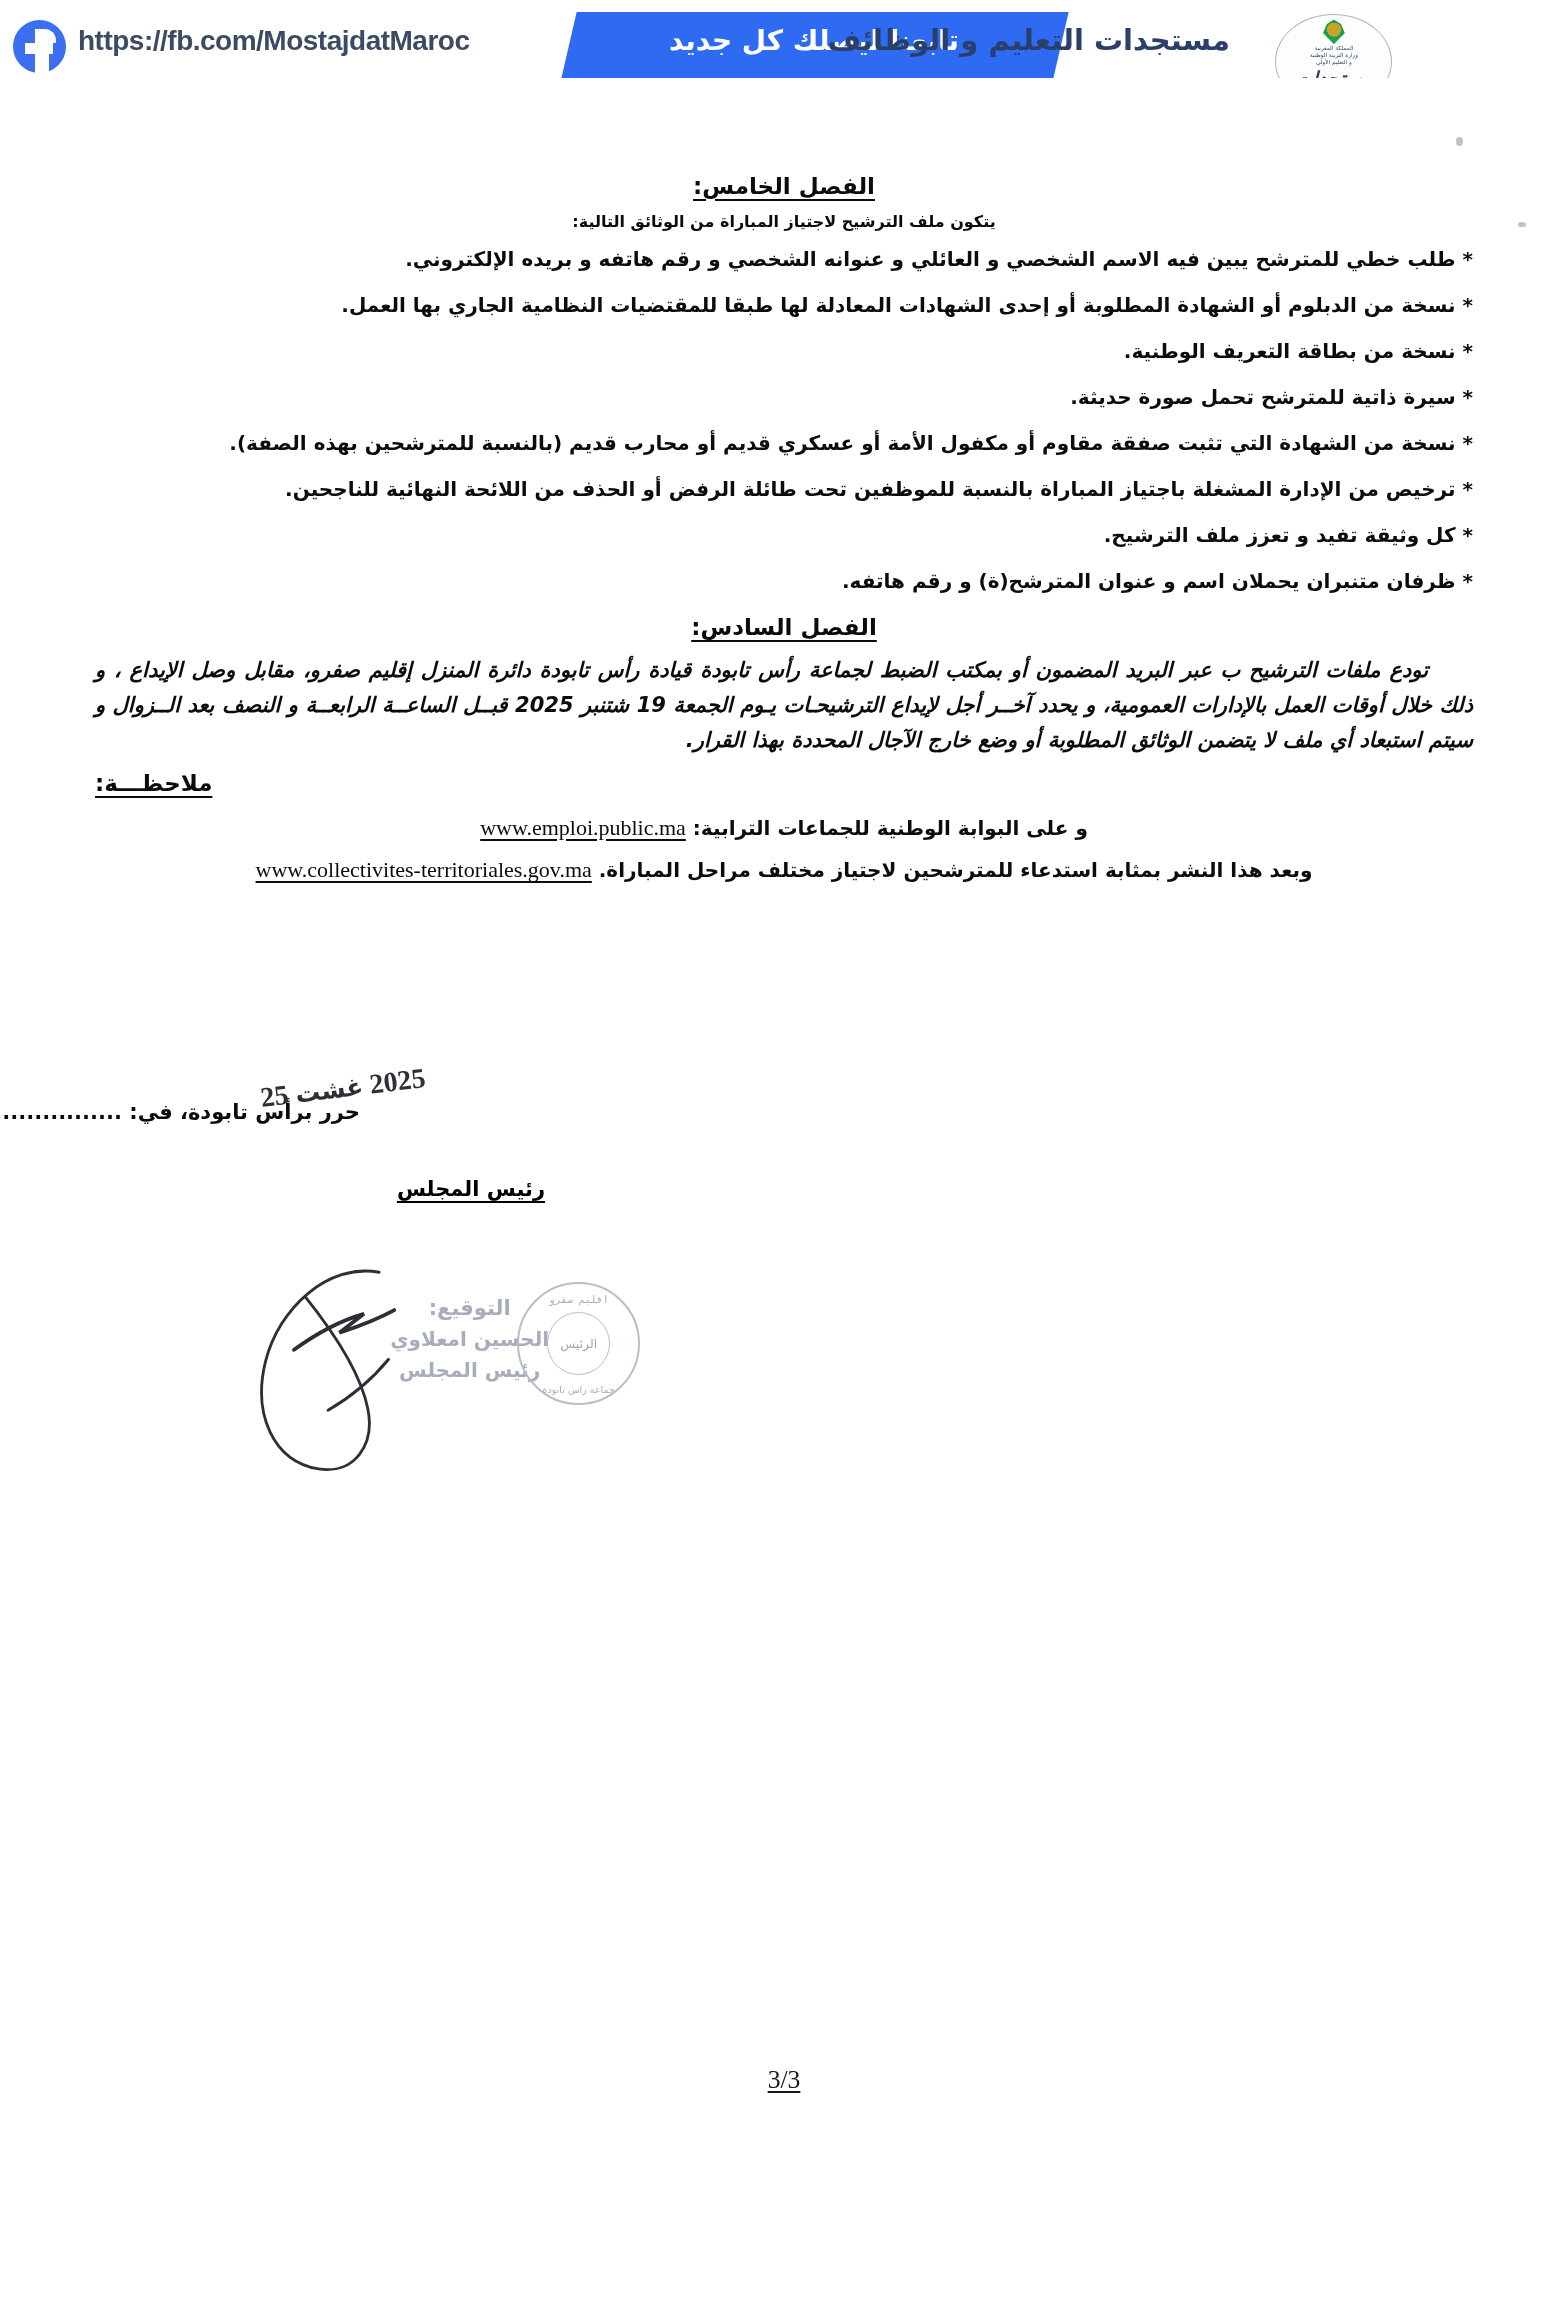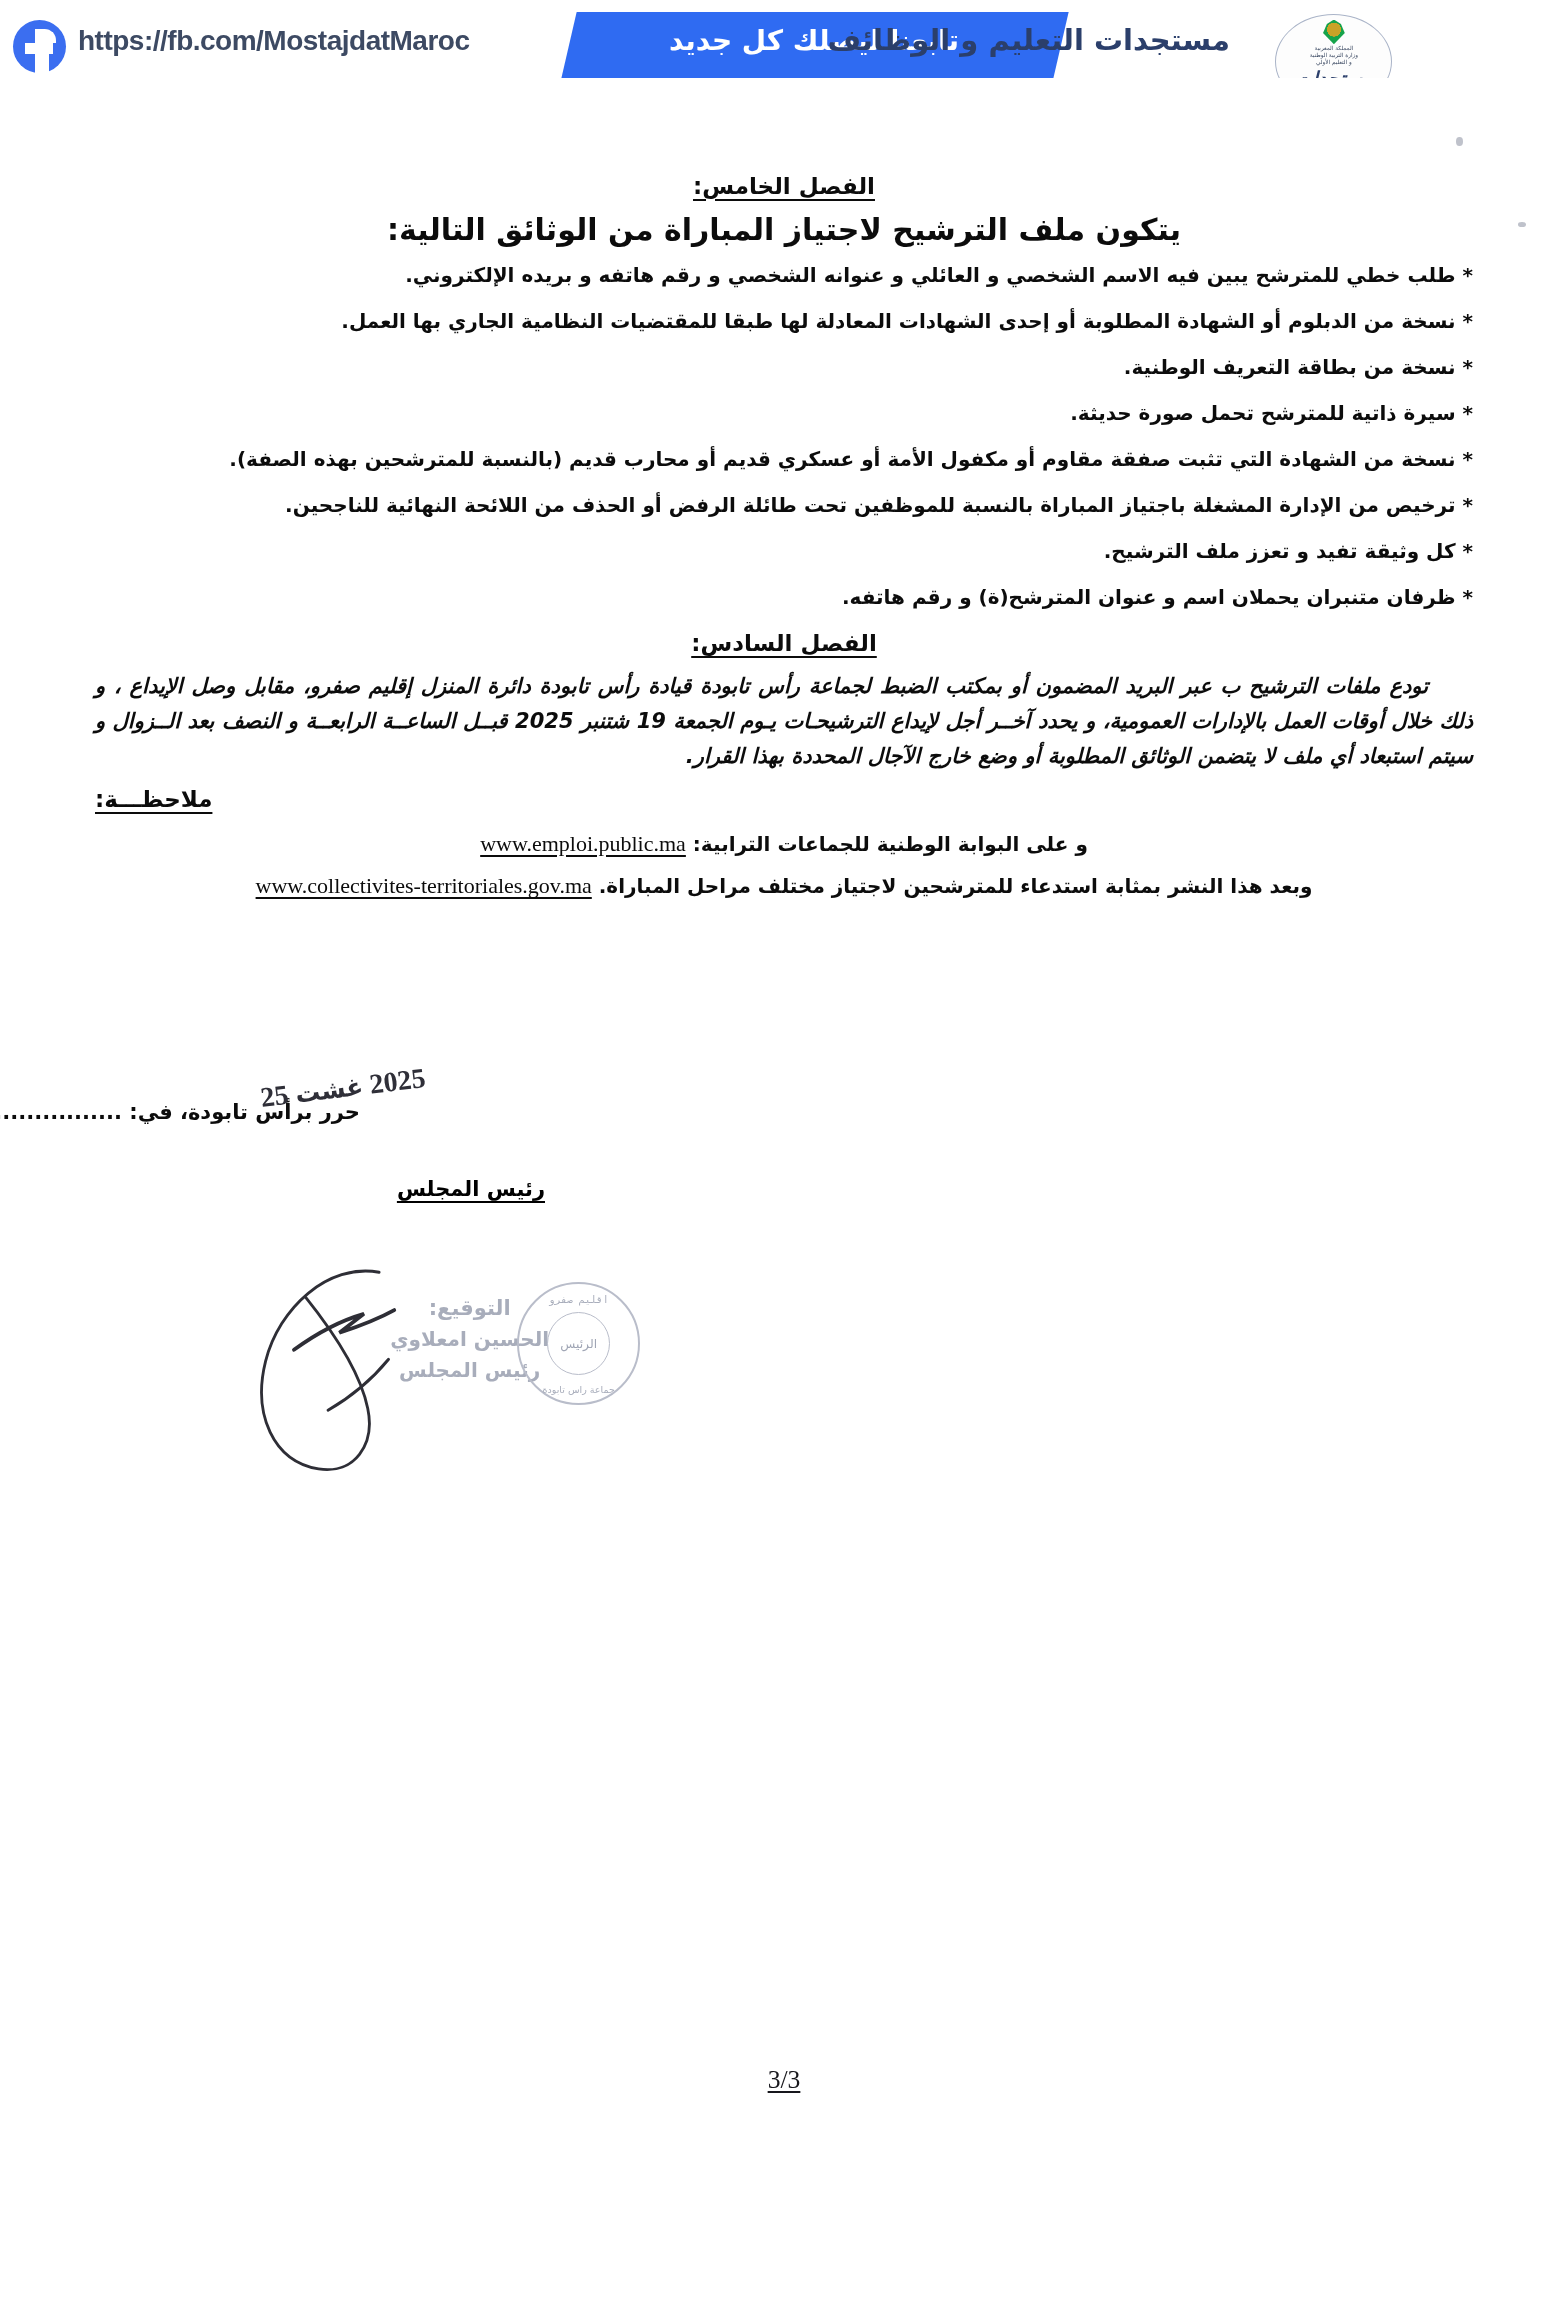--- a/index.html
+++ b/index.html
@@ -182,7 +182,7 @@
   }
 
   .intro-line {
-    font-size: 30px;
+    font-size: 16px;
     font-weight: bold;
     text-align: center;
     margin: 0 0 15px 0;

